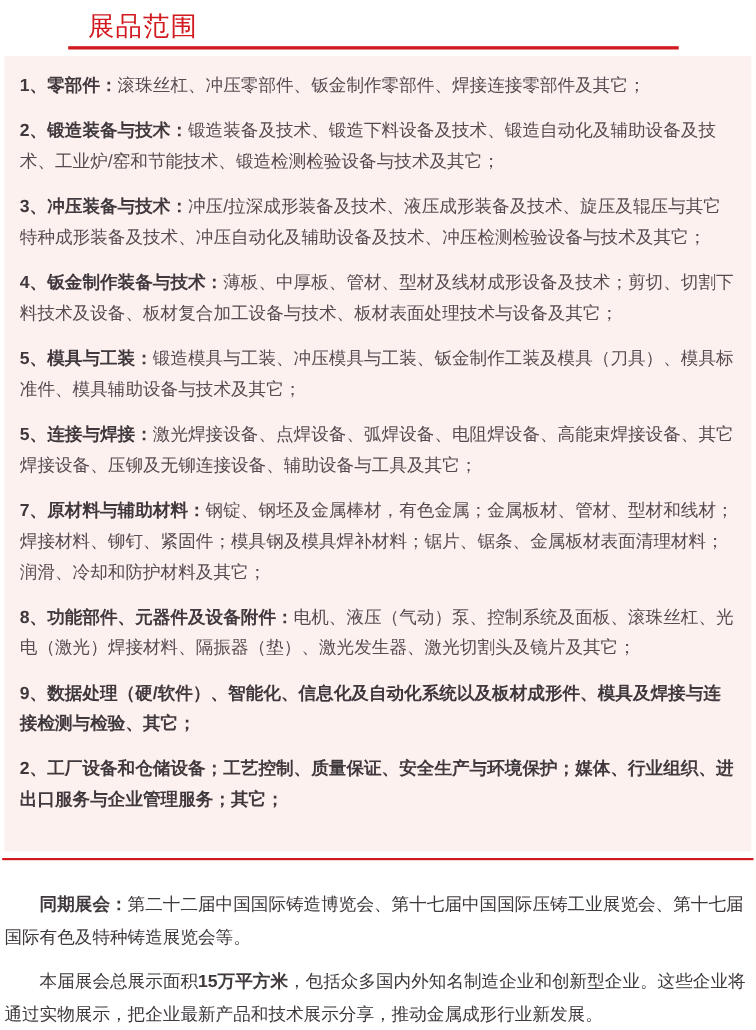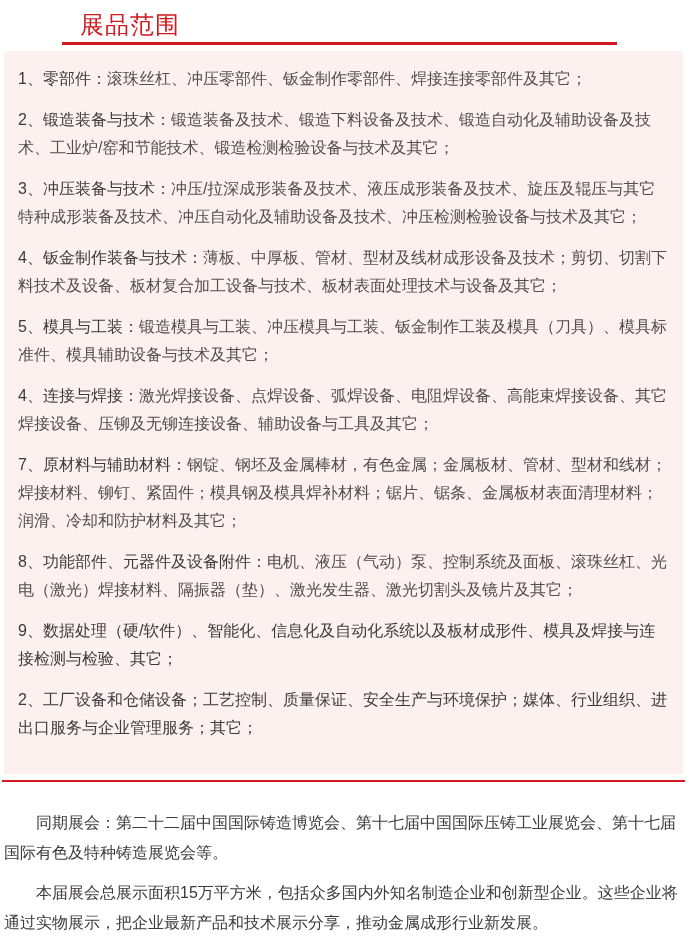--- a/index.html
+++ b/index.html
@@ -44,7 +44,7 @@
   }
   .item:last-child{margin-bottom:0;}
   .item .lead{
-    font-weight:normal;
+    font-weight:bold;
     color:var(--text-dark,#3f383d);
   }
   .section-divider{

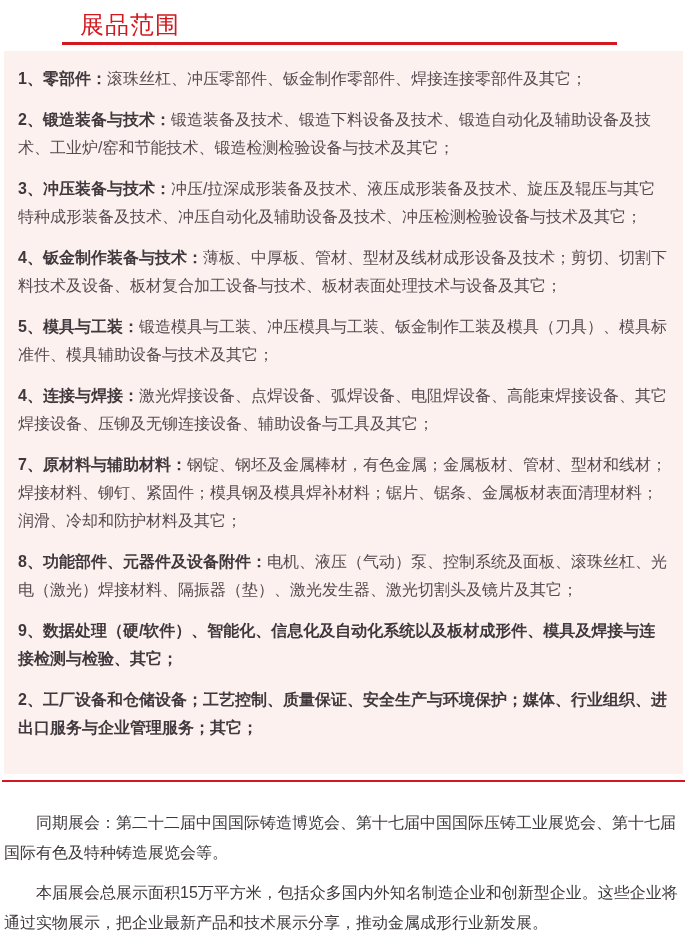--- a/index.html
+++ b/index.html
@@ -79,7 +79,7 @@
   <p class="item"><span class="lead">3、冲压装备与技术：</span><span>冲压/拉深成形装备及技术、液压成形装备及技术、旋压及辊压与其它特种成形装备及技术、冲压自动化及辅助设备及技术、冲压检测检验设备与技术及其它；</span></p>
   <p class="item"><span class="lead">4、钣金制作装备与技术：</span><span>薄板、中厚板、管材、型材及线材成形设备及技术；剪切、切割下料技术及设备、板材复合加工设备与技术、板材表面处理技术与设备及其它；</span></p>
   <p class="item"><span class="lead">5、模具与工装：</span><span>锻造模具与工装、冲压模具与工装、钣金制作工装及模具（刀具）、模具标准件、模具辅助设备与技术及其它；</span></p>
-  <p class="item"><span class="lead">4、连接与焊接：</span><span>激光焊接设备、点焊设备、弧焊设备、电阻焊设备、高能束焊接设备、其它焊接设备、压铆及无铆连接设备、辅助设备与工具及其它；</span></p>
+  <p class="item"><span class="lead">5、连接与焊接：</span><span>激光焊接设备、点焊设备、弧焊设备、电阻焊设备、高能束焊接设备、其它焊接设备、压铆及无铆连接设备、辅助设备与工具及其它；</span></p>
   <p class="item"><span class="lead">7、原材料与辅助材料：</span><span>钢锭、钢坯及金属棒材，有色金属；金属板材、管材、型材和线材；焊接材料、铆钉、紧固件；模具钢及模具焊补材料；锯片、锯条、金属板材表面清理材料；润滑、冷却和防护材料及其它；</span></p>
   <p class="item"><span class="lead">8、功能部件、元器件及设备附件：</span><span>电机、液压（气动）泵、控制系统及面板、滚珠丝杠、光电（激光）焊接材料、隔振器（垫）、激光发生器、激光切割头及镜片及其它；</span></p>
   <p class="item"><span class="lead">9、数据处理（硬/软件）、智能化、信息化及自动化系统以及板材成形件、模具及焊接与连接检测与检验、其它；</span><span></span></p>

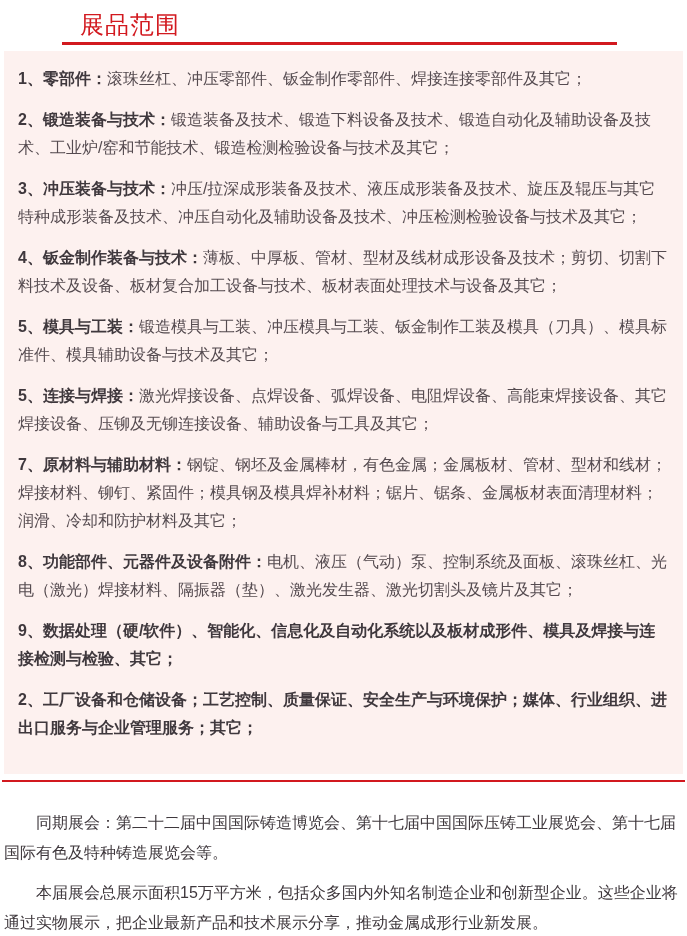--- a/index.html
+++ b/index.html
@@ -63,7 +63,7 @@
     color:var(--text-dark,#3f383d);
     text-indent:32px;
   }
-  .fpara .b{font-weight:normal;}
+  .fpara .b{font-weight:bold;}
 </style>
 </head>
 <body>

